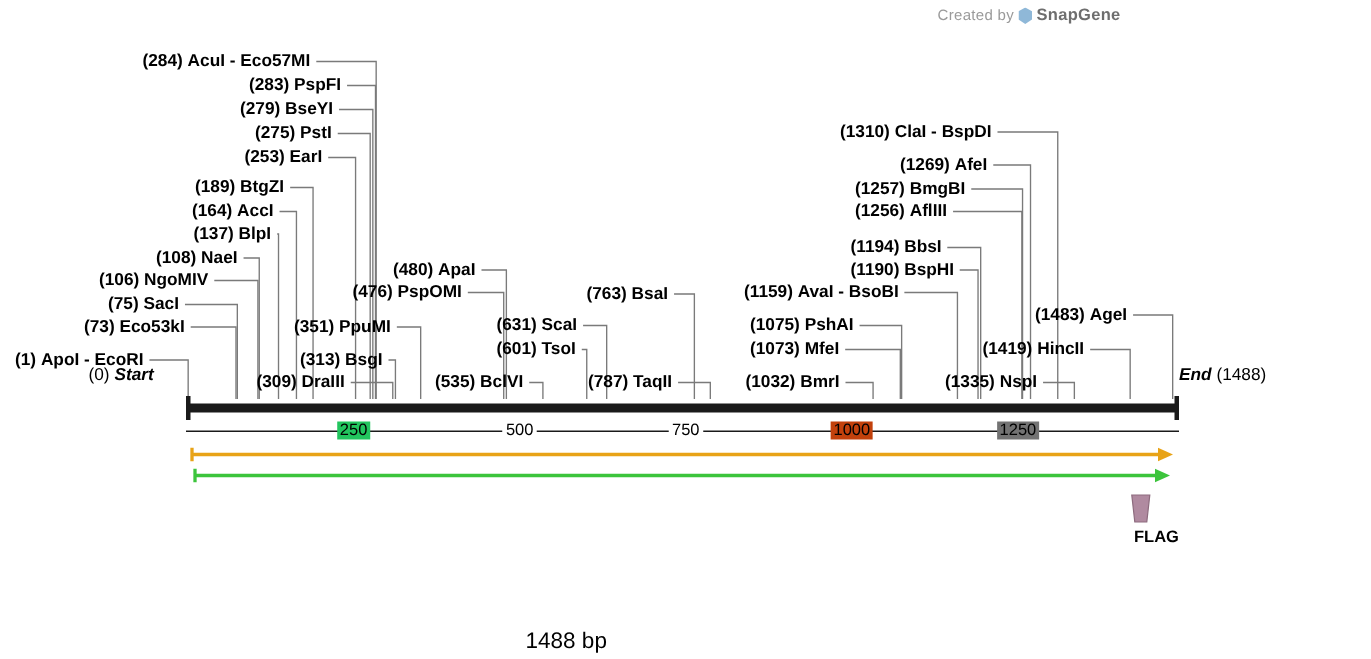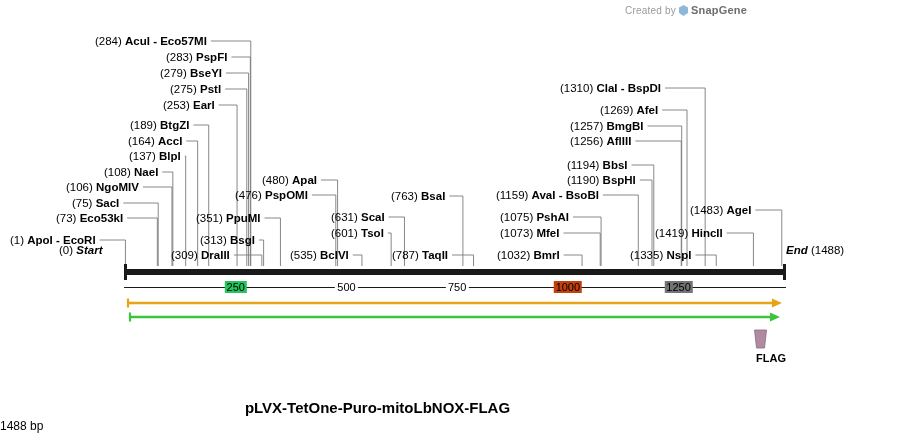--- a/index.html
+++ b/index.html
@@ -52,7 +52,7 @@
     line-height: 12px;
   }
   .label .pos {
-    font-weight: normal;
+    font-weight: bold;
   }
   .label .name {
     font-weight: bold;

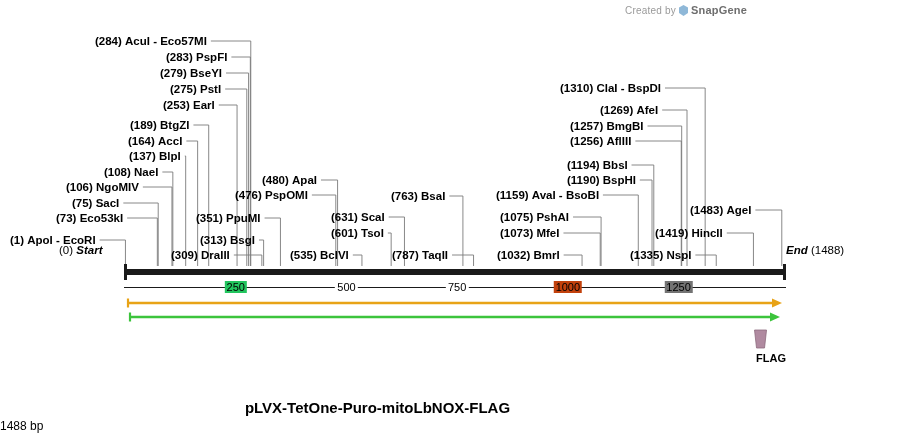--- a/index.html
+++ b/index.html
@@ -257,7 +257,6 @@
 
   <div class="feature-label" style="left:771px; top:352px;font-weight:bold;">FLAG</div>
 
-  <div class="title" style="top:399px;">pLVX-TetOne-Puro-mitoLbNOX-FLAG</div>
   <div class="subtitle" style="top:419px;">1488 bp</div>
 </div>
 

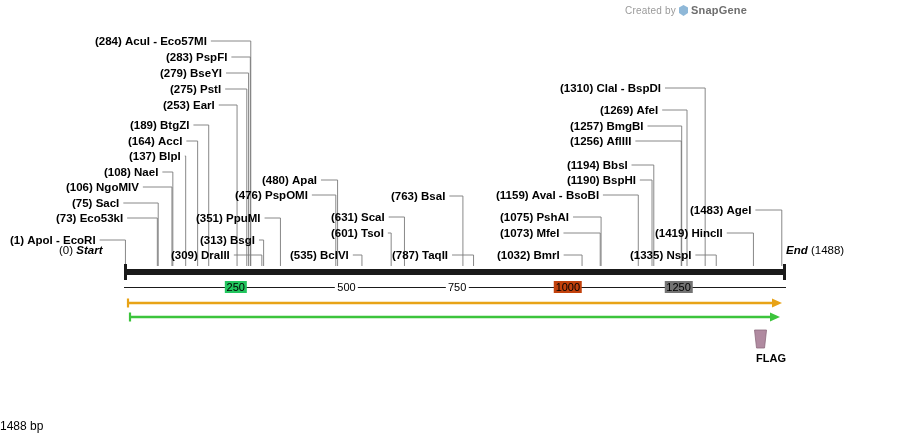--- a/index.html
+++ b/index.html
@@ -105,8 +105,8 @@
   .subtitle {
     position: absolute;
     width: 100%;
-    text-align: left;
-    font-size: 12px;
+    text-align: center;
+    font-size: 15px;
     color: #000;
   }
   .endpoint {

